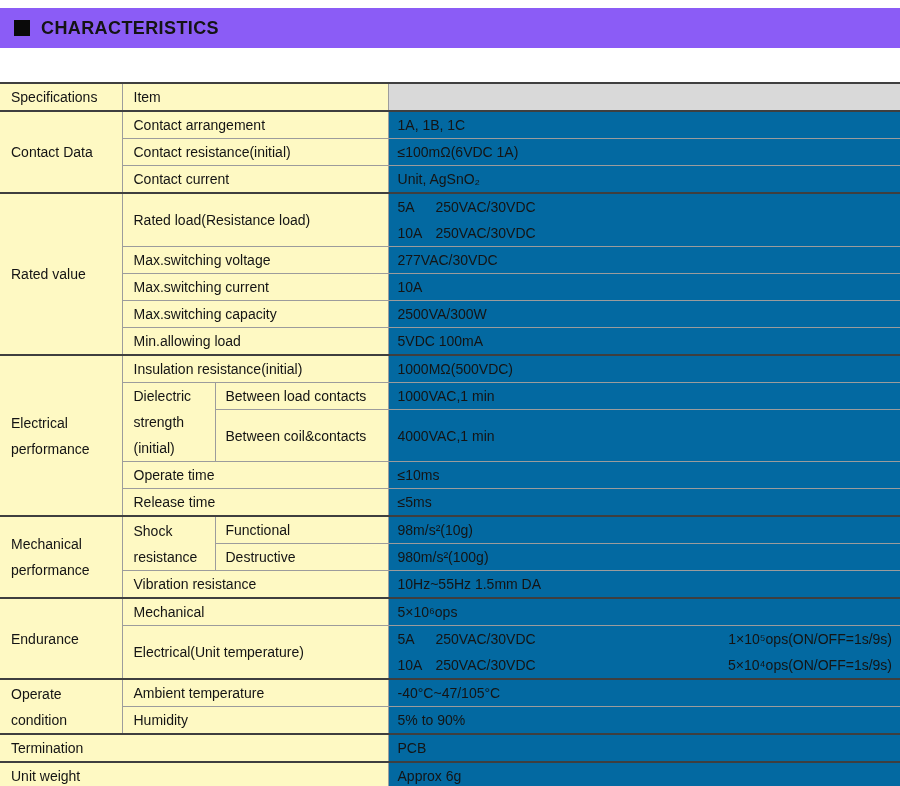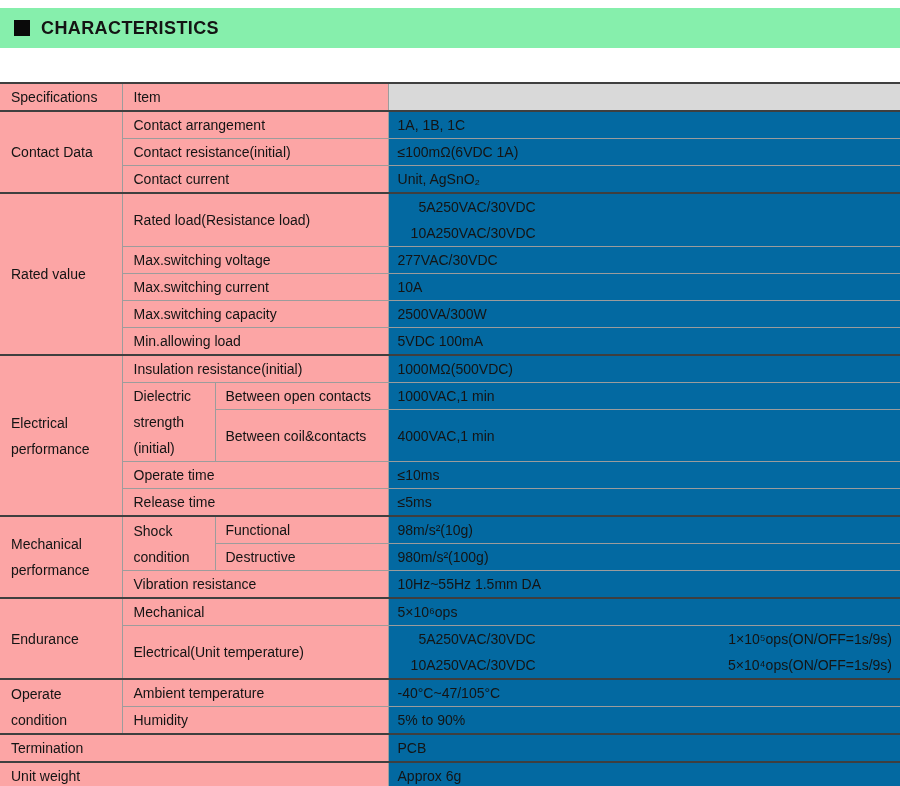--- a/index.html
+++ b/index.html
@@ -14,7 +14,7 @@
   .title-bar {
     margin-top: 8px;
     height: 40px;
-    background: #86efac;
+    background: #8b5cf6;
     display: flex;
     align-items: center;
     padding-left: 14px;

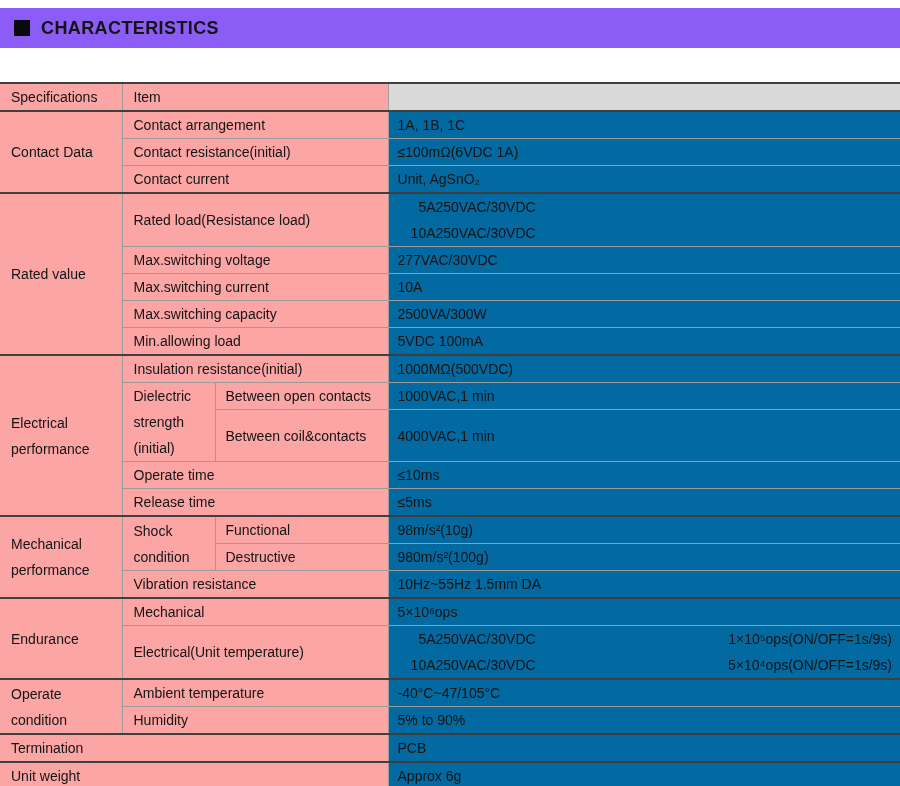--- a/index.html
+++ b/index.html
@@ -49,7 +49,7 @@
     overflow: hidden;
   }
   td.c1 { border-left: 0; }
-  td.g  { background: #fca5a5; }
+  td.g  { background: #fef9c3; }
   td.v  {
     background: #0369a1;
     border-right: 0;

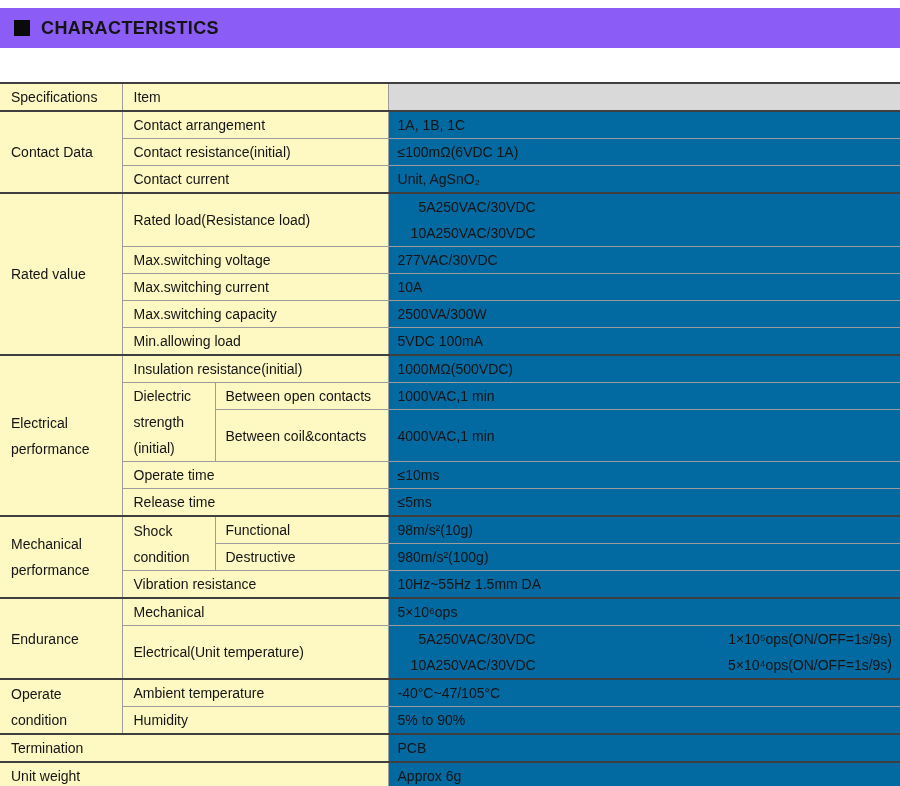--- a/index.html
+++ b/index.html
@@ -60,7 +60,7 @@
   tr.r26 { height: 26px; }
   tr.r52 { height: 52px; }
   tr.r53 { height: 53px; }
-  .vline { display: flex; line-height: 26px; text-align: right; }
+  .vline { display: flex; line-height: 26px; }
   .amp   { flex: 0 0 38px; }
   .ops   { margin-left: auto; padding-right: 4px; }
 </style>

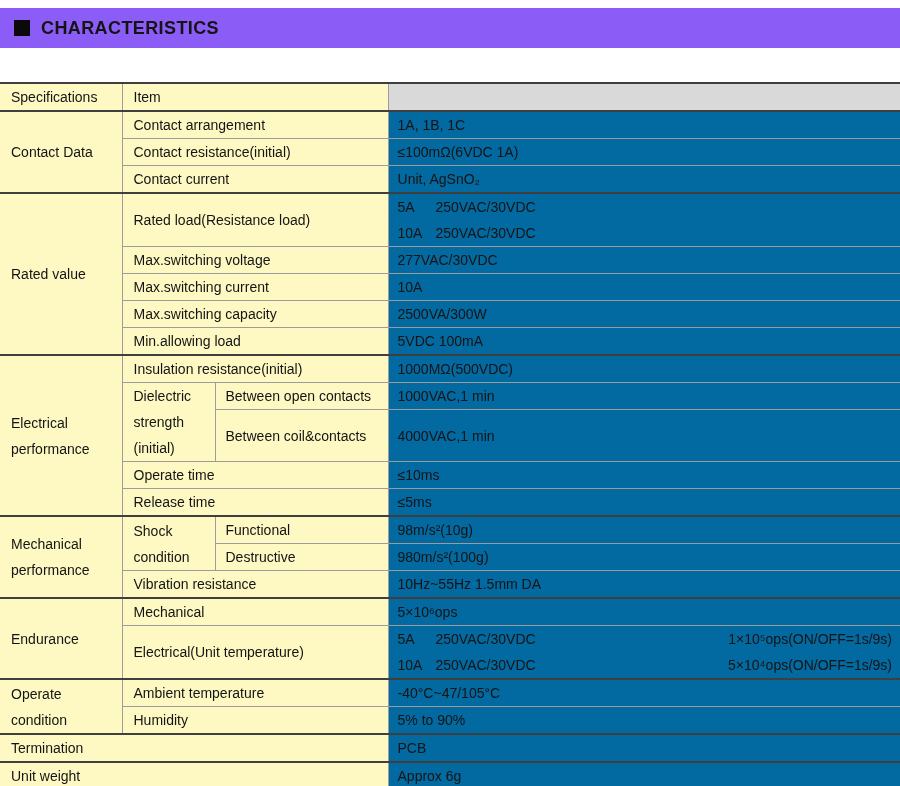--- a/index.html
+++ b/index.html
@@ -139,7 +139,7 @@
   </tr>
   <tr class="r26">
     <td class="g" rowspan="2">Dielectric strength (initial)</td>
-    <td class="g sub">Between open contacts</td>
+    <td class="g sub">Between load contacts</td>
     <td class="v">1000VAC,1 min</td>
   </tr>
   <tr class="r52">

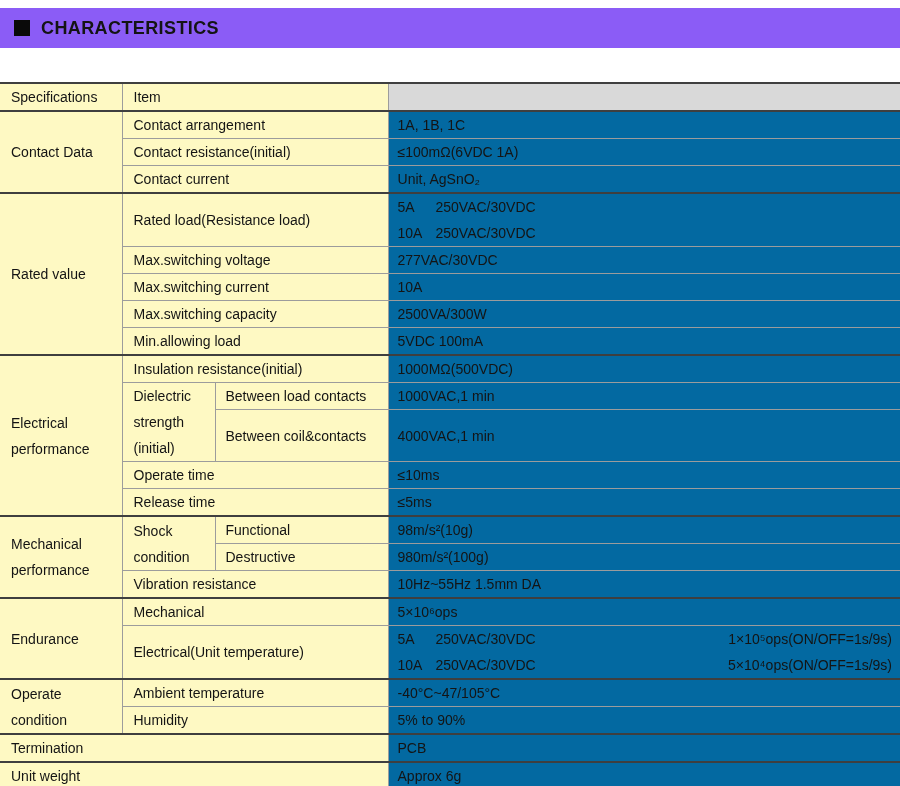--- a/index.html
+++ b/index.html
@@ -157,7 +157,7 @@
 
   <tr class="r26 gs">
     <td class="g c1" rowspan="3">Mechanical performance</td>
-    <td class="g" rowspan="2">Shock condition</td>
+    <td class="g" rowspan="2">Shock resistance</td>
     <td class="g sub">Functional</td>
     <td class="v">98m/s²(10g)</td>
   </tr>

